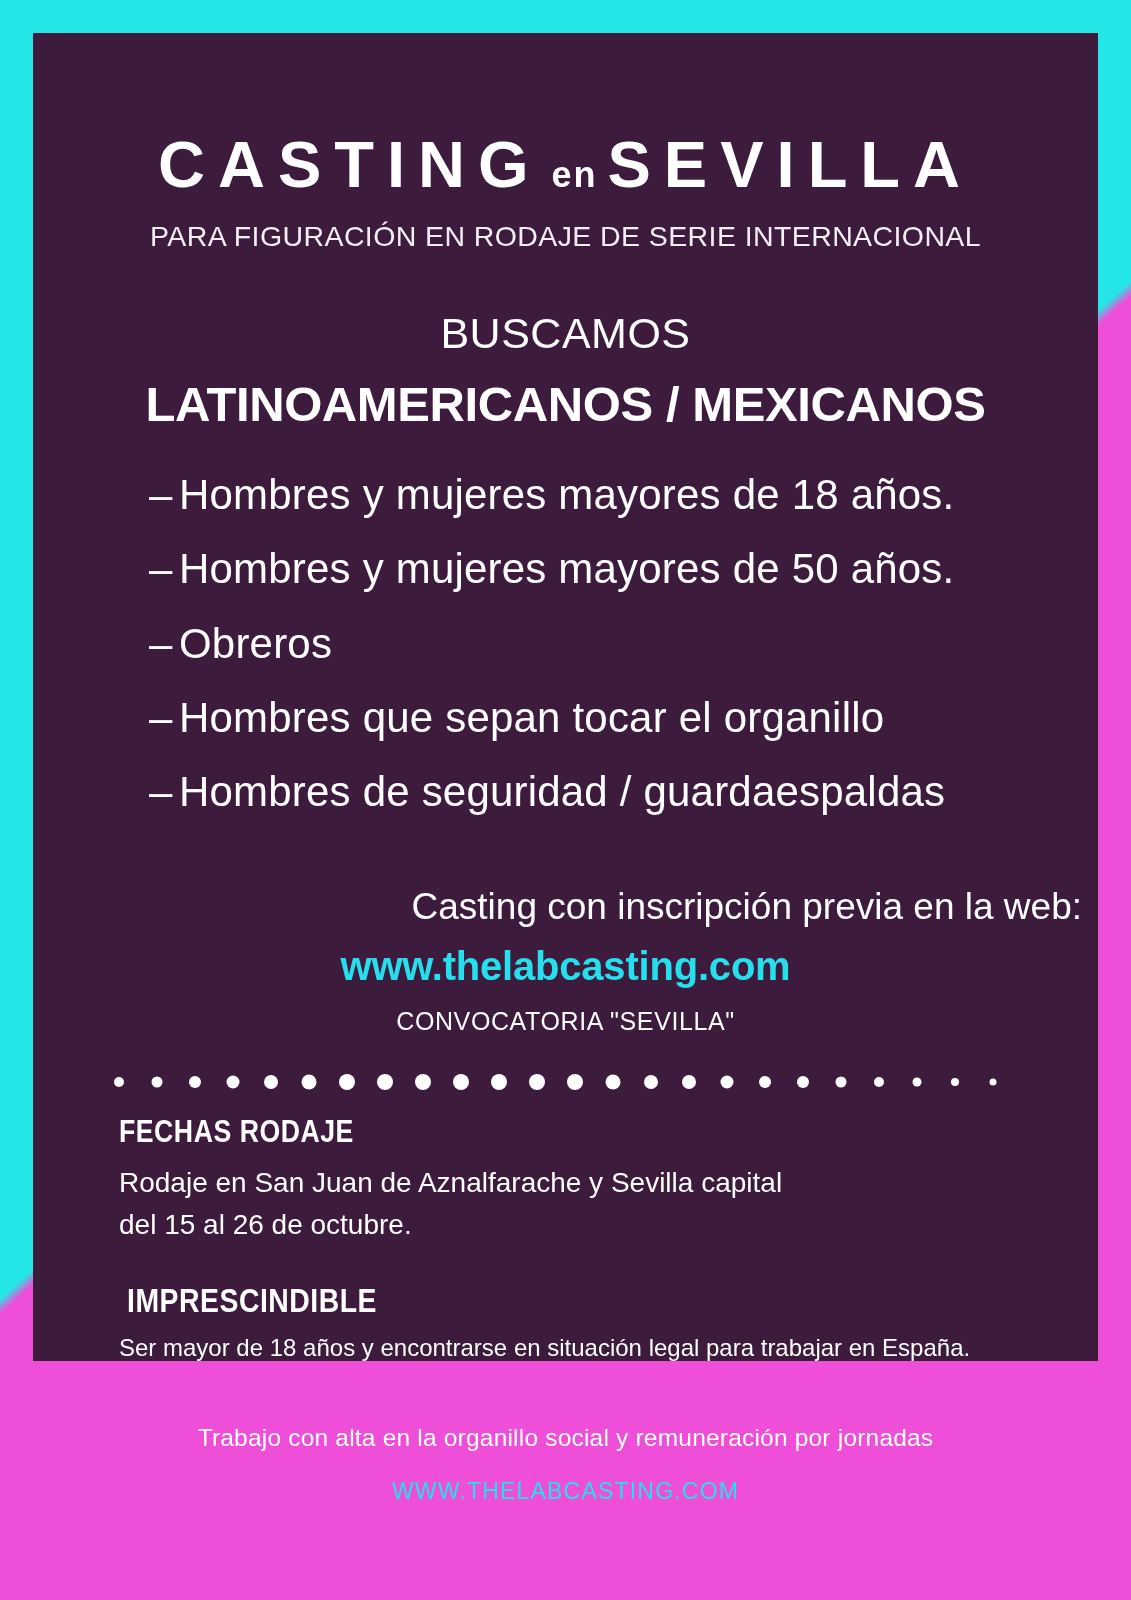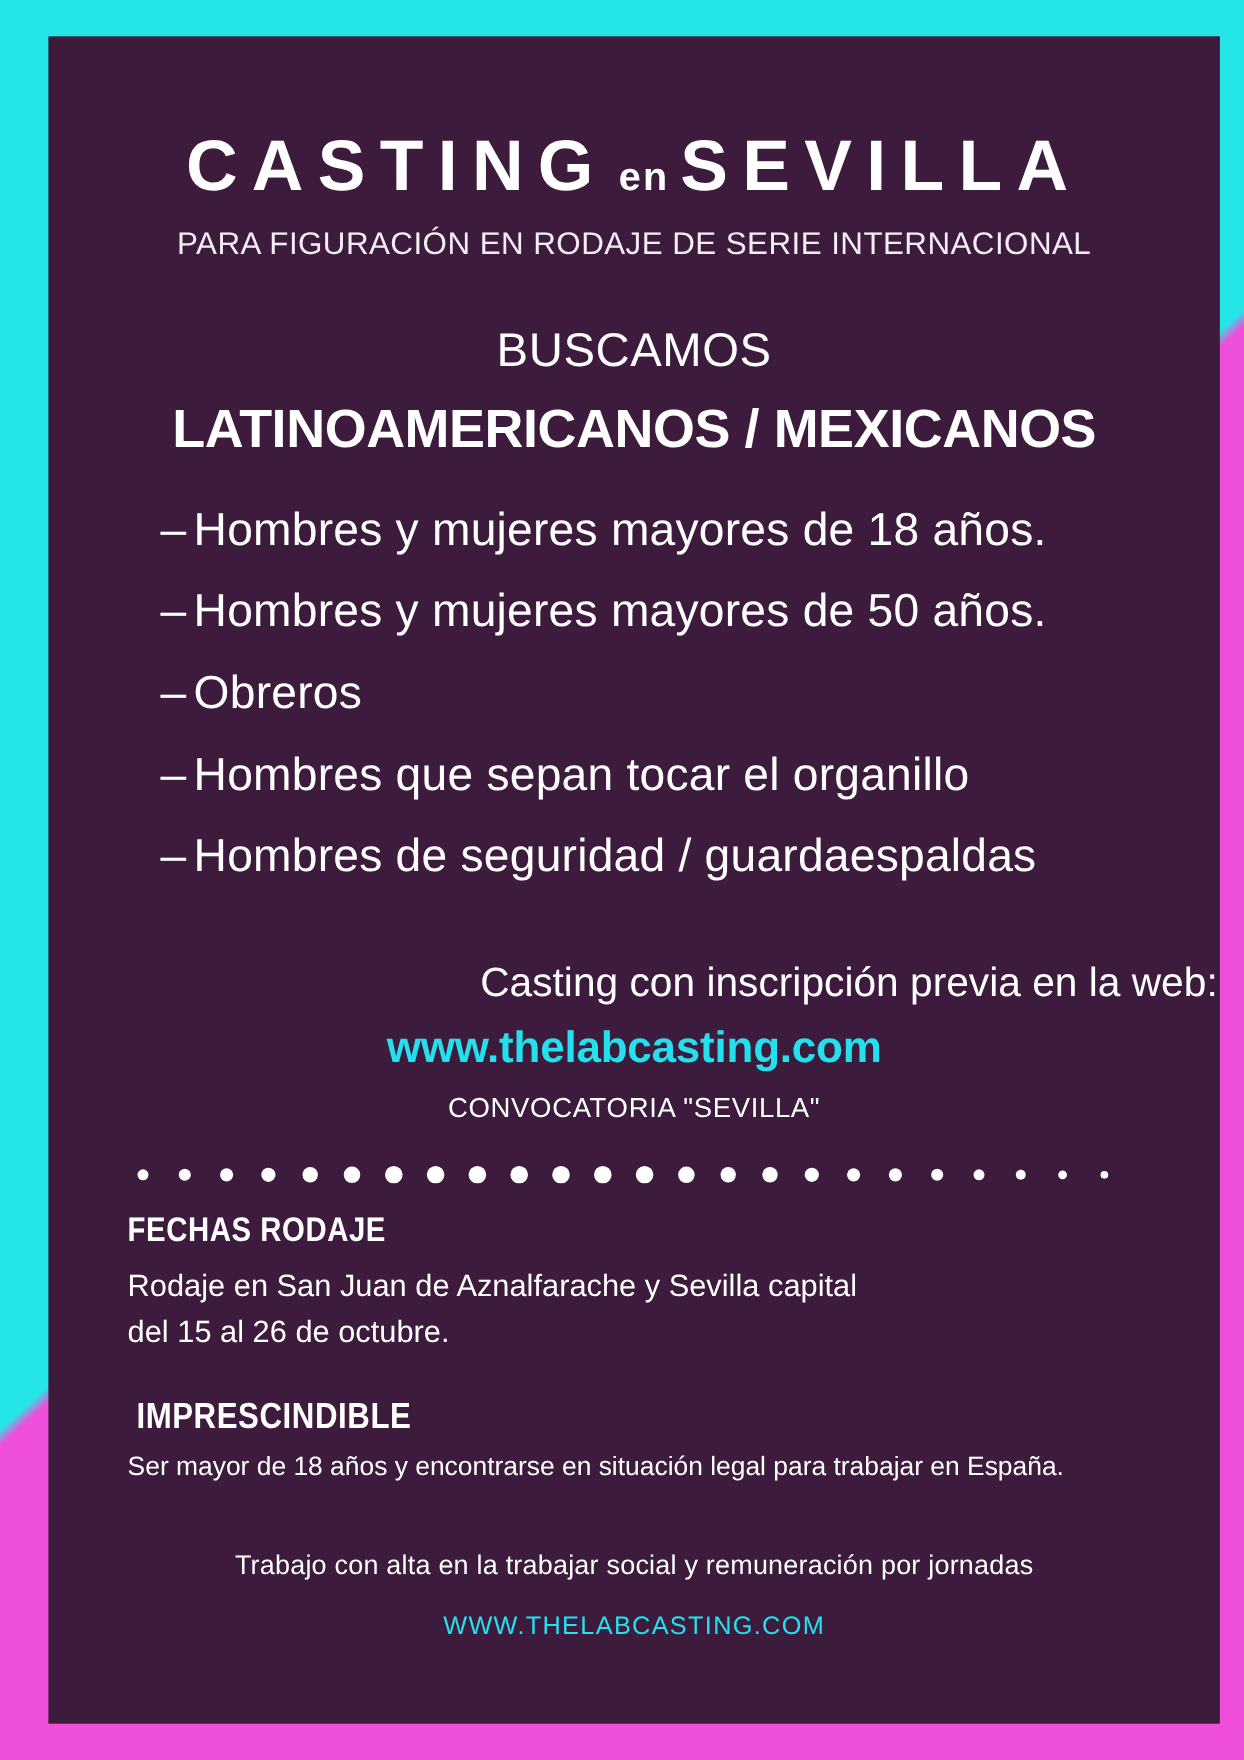--- a/index.html
+++ b/index.html
@@ -26,13 +26,13 @@
 
   .inner {
     position: absolute;
-    left: 44px;
+    left: 33px;
     top: 33px;
     width: 1065px;
-    height: 1534px;
+    height: 1328px;
     background: #3d1b3d;
     box-sizing: border-box;
-    padding: 2px;
+    padding: 16px;
     color: #ffffff;
   }
 

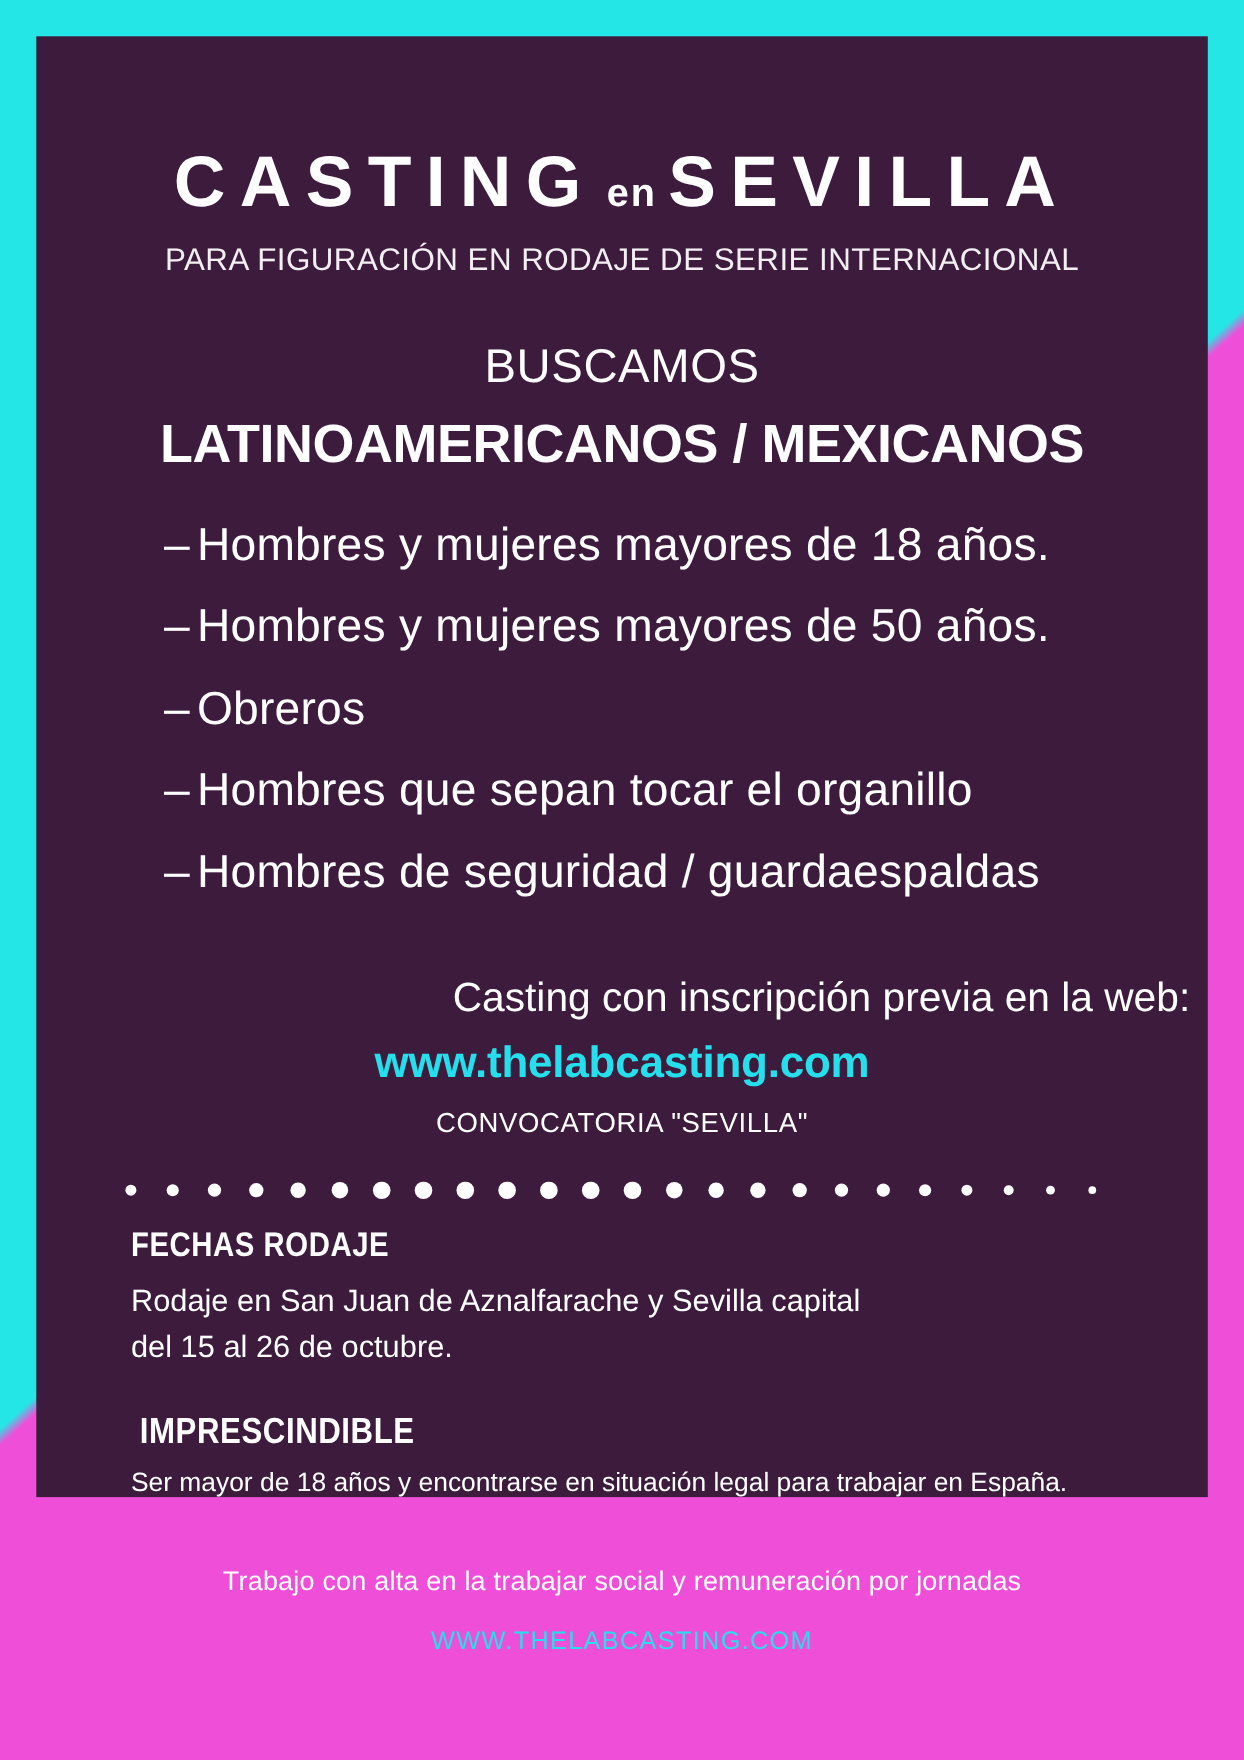--- a/index.html
+++ b/index.html
@@ -242,7 +242,7 @@
     <div class="sect-head2">IMPRESCINDIBLE</div>
     <div class="sect-body2">Ser mayor de 18 años y encontrarse en situación legal para trabajar en España.</div>
 
-    <div class="footer-note">Trabajo con alta en la trabajar social y remuneración por jornadas</div>
+    <div class="footer-note">Trabajo con alta en la organillo social y remuneración por jornadas</div>
     <div class="footer-url">WWW.THELABCASTING.COM</div>
 
   </div>

